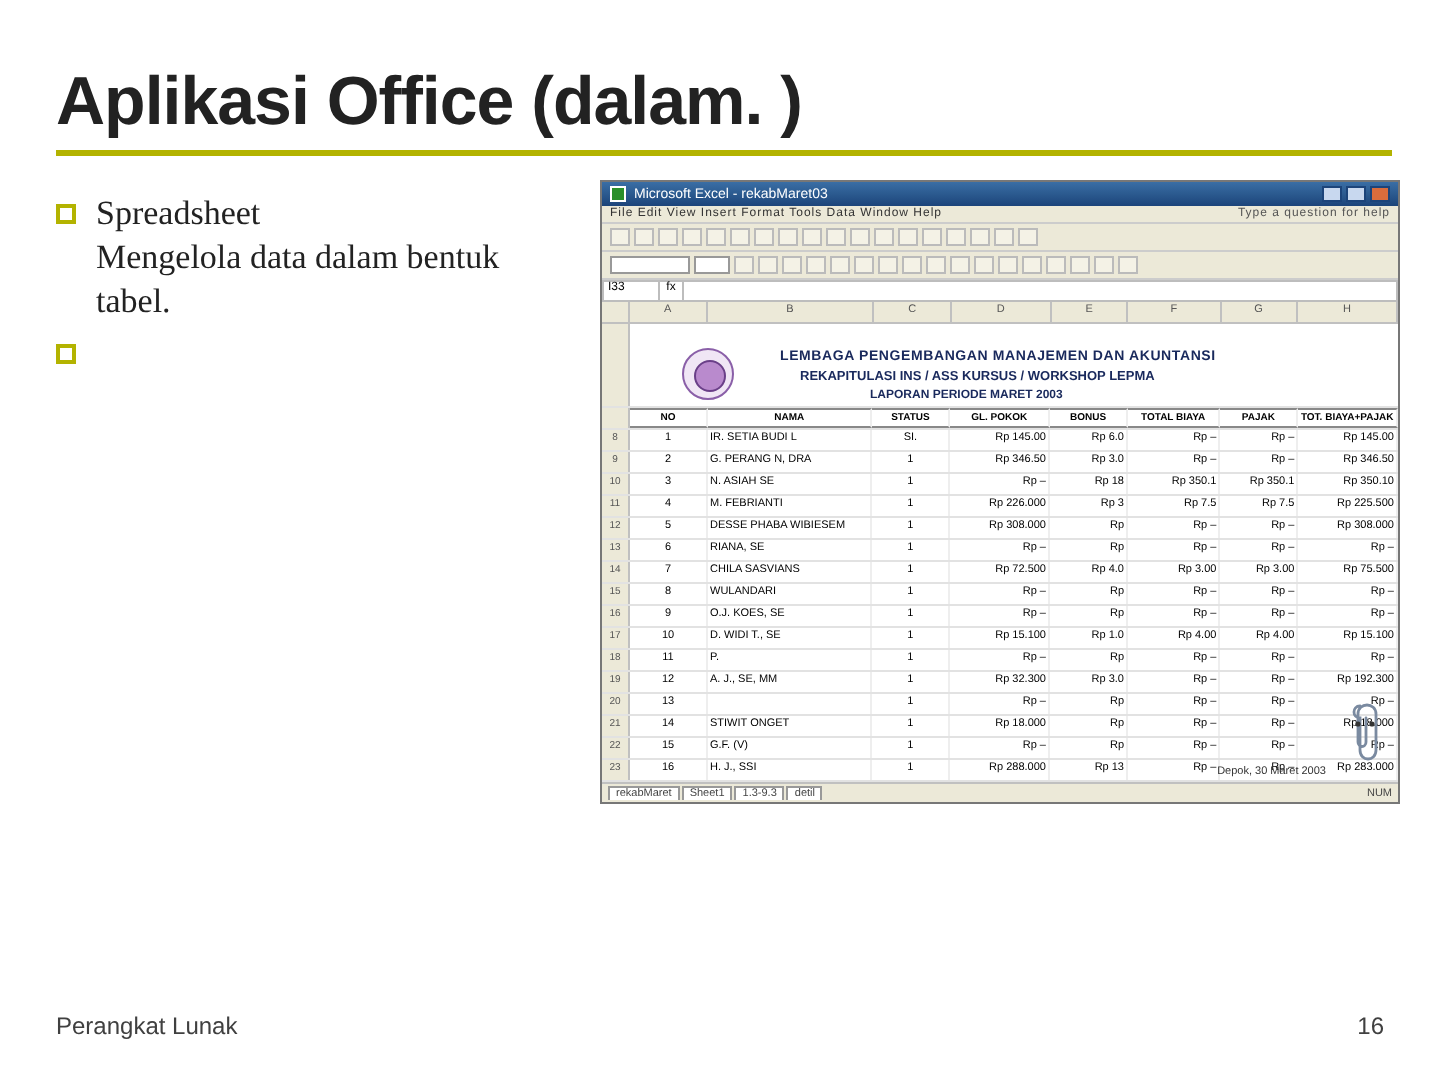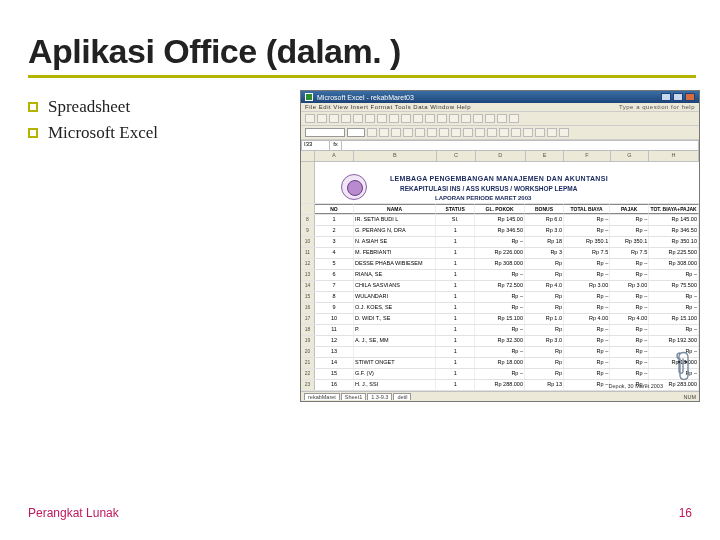--- a/index.html
+++ b/index.html
@@ -193,6 +193,7 @@
         <div class="sq"></div>
         <div class="text">
           <span>Spreadsheet</span>
+          <span class="sub">Mengelola data dalam bentuk tabel.</span>
         </div>
       </div>
       <div class="bullet">

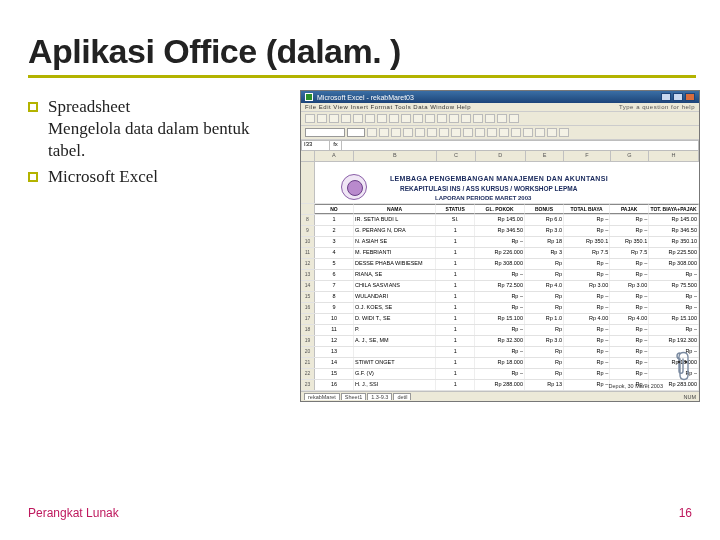--- a/index.html
+++ b/index.html
@@ -198,9 +198,6 @@
       </div>
       <div class="bullet">
         <div class="sq"></div>
-        <div class="text">
-          <span>Microsoft Excel</span>
-        </div>
       </div>
     </div>
 

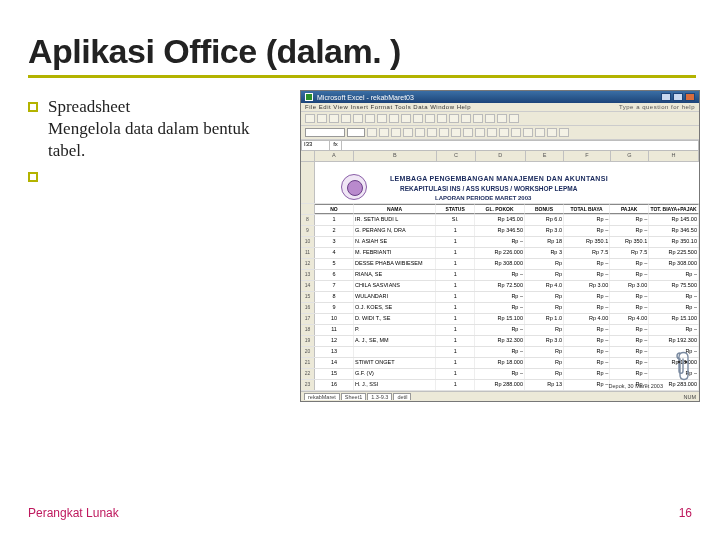--- a/index.html
+++ b/index.html
@@ -177,7 +177,7 @@
     justify-content: space-between;
     font-family: Tahoma, Arial, sans-serif;
     font-size: 12px;
-    color: #be185d;
+    color: #404040;
   }
 </style>
 </head>

